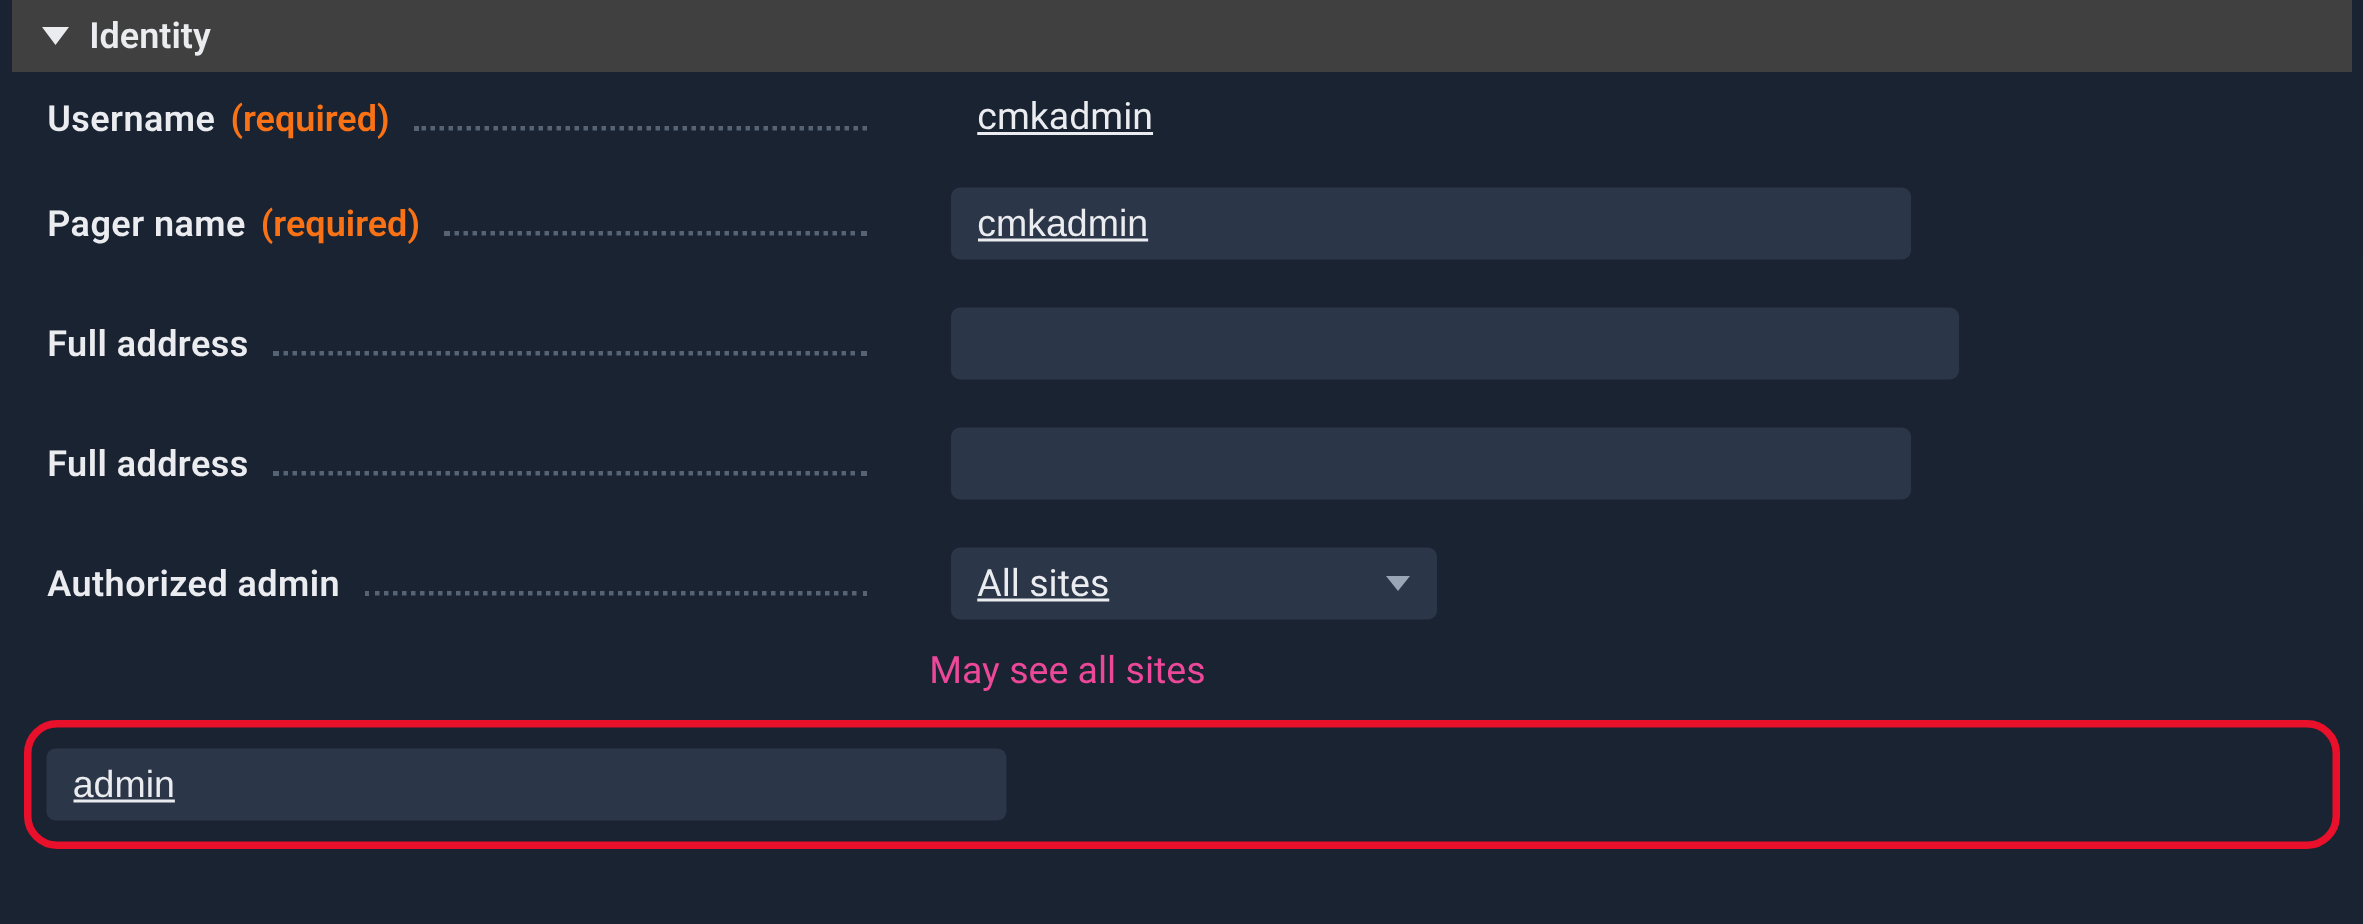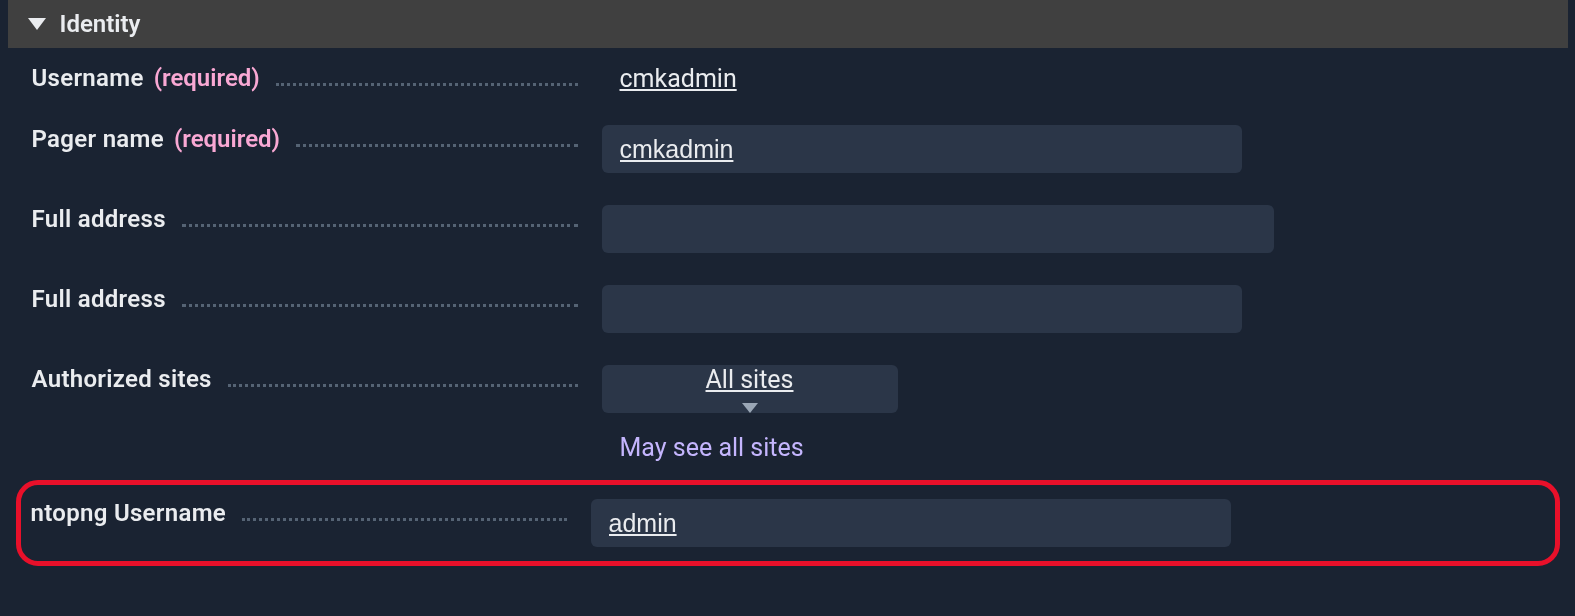--- a/index.html
+++ b/index.html
@@ -31,7 +31,9 @@
   }
   .form-row {
     display: flex;
+    align-items: center;
     padding: 16px 24px;
+    gap: 32px;
   }
   .label-col {
     width: 570px;

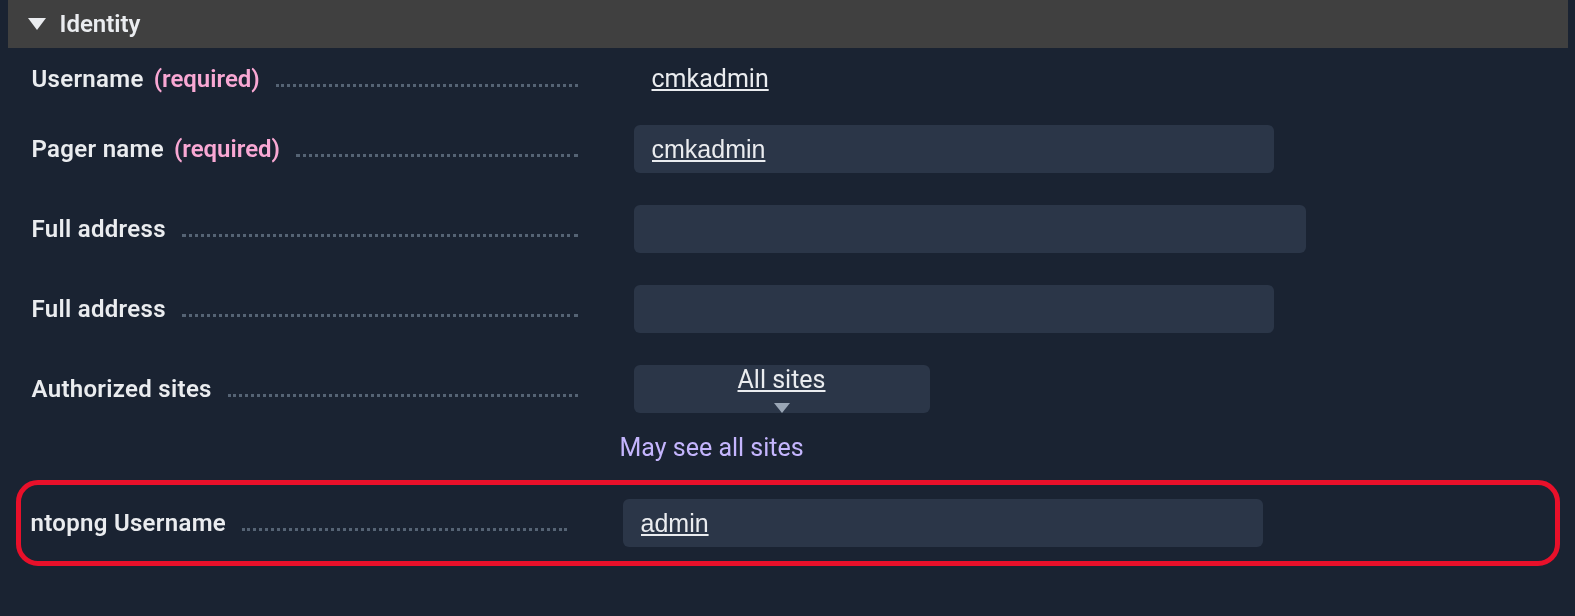--- a/index.html
+++ b/index.html
@@ -47,7 +47,7 @@
     white-space: nowrap;
   }
   .required {
-    color: #f9a8d4;
+    color: #f97316;
     font-weight: 600;
     white-space: nowrap;
   }

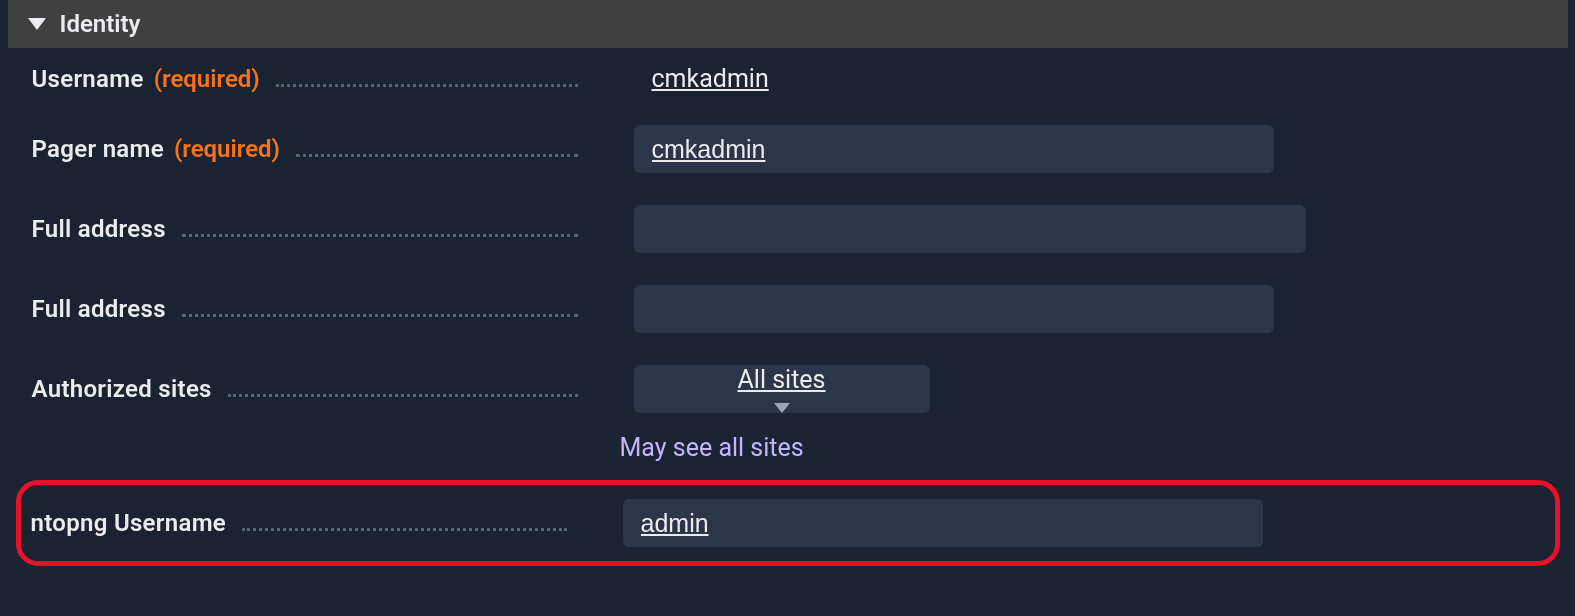--- a/index.html
+++ b/index.html
@@ -171,7 +171,7 @@
 
   <div class="form-row">
     <div class="label-col">
-      <span class="label-text">Authorized sites</span>
+      <span class="label-text">Authorized admin</span>
       <span class="dots"></span>
     </div>
     <div class="value-col">

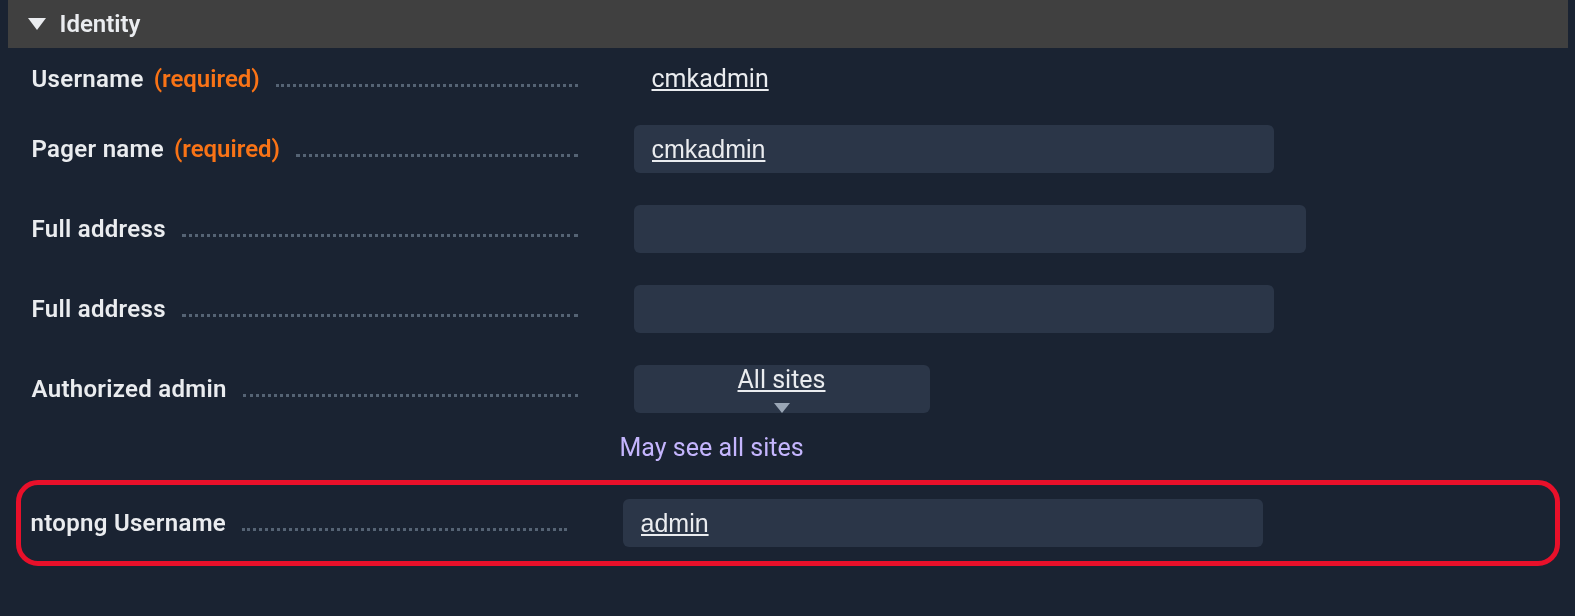--- a/index.html
+++ b/index.html
@@ -86,14 +86,13 @@
     background: #2b3648;
     border-radius: 6px;
     height: 48px;
-    width: 296px;
+    width: 324px;
     display: flex;
     align-items: center;
     justify-content: space-between;
     padding: 0 18px;
     cursor: pointer;
     font-size: 25px;
-    flex-direction: column;
   }
   .tri-select {
     width: 0; height: 0;

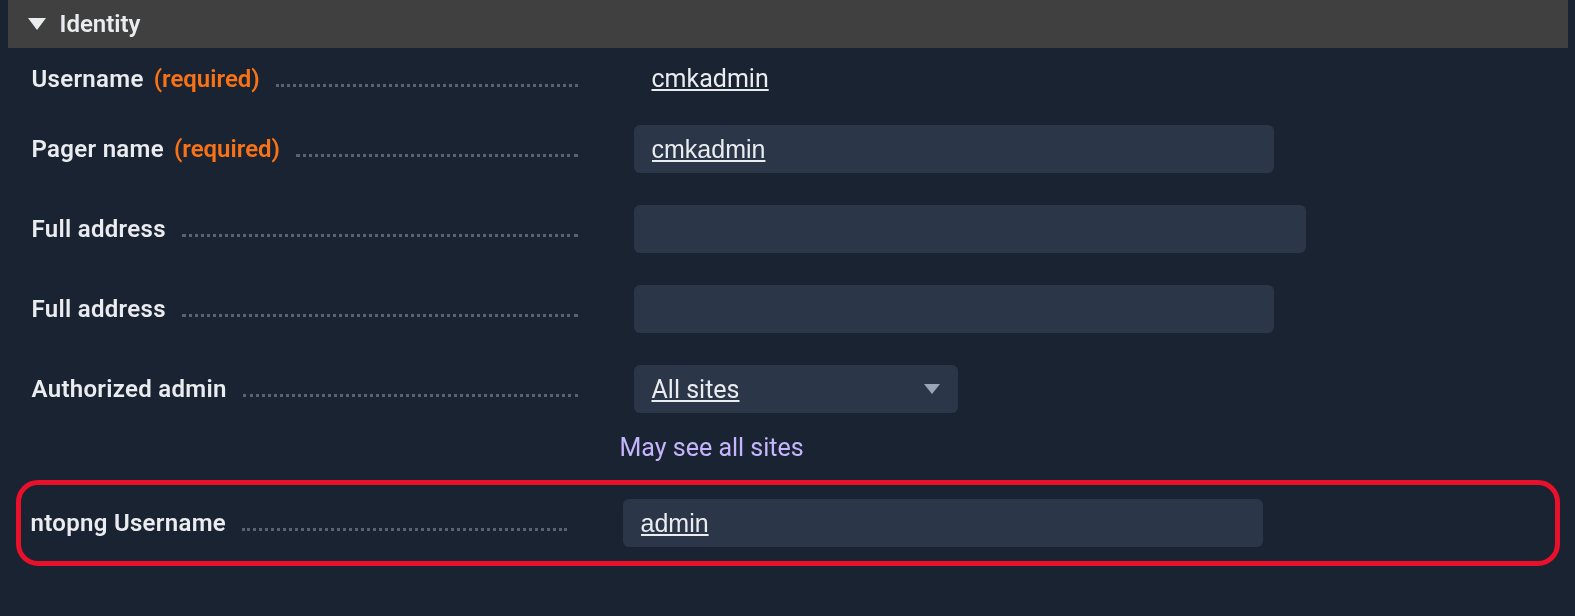--- a/index.html
+++ b/index.html
@@ -104,7 +104,7 @@
     padding: 4px 24px 14px 24px;
     margin-left: 570px;
     font-size: 25px;
-    color: #c4b5fd;
+    color: #ec4899;
   }
   .hint-row span { padding-left: 18px; }
   .highlight-row {

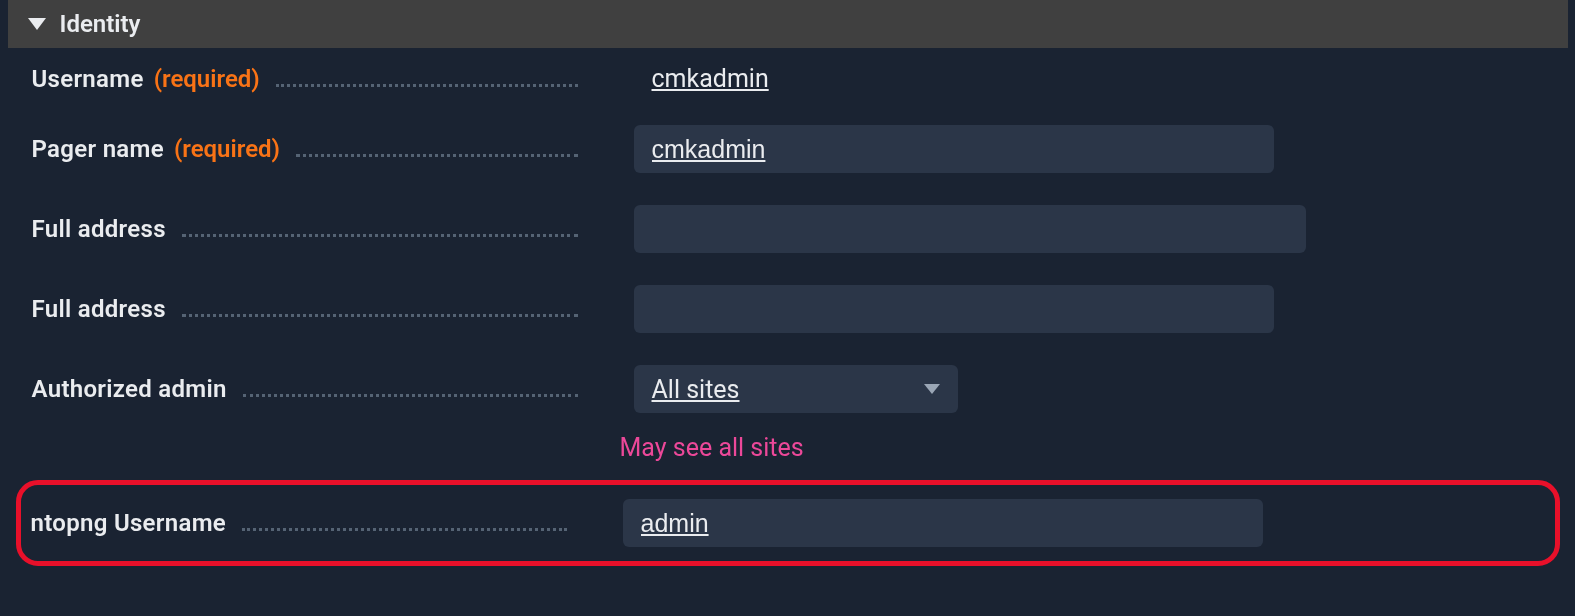--- a/index.html
+++ b/index.html
@@ -185,10 +185,6 @@
   </div>
 
   <div class="form-row highlight-row">
-    <div class="label-col">
-      <span class="label-text">ntopng Username</span>
-      <span class="dots"></span>
-    </div>
     <div class="value-col">
       <input class="text-input" type="text" value="admin" style="">
     </div>

